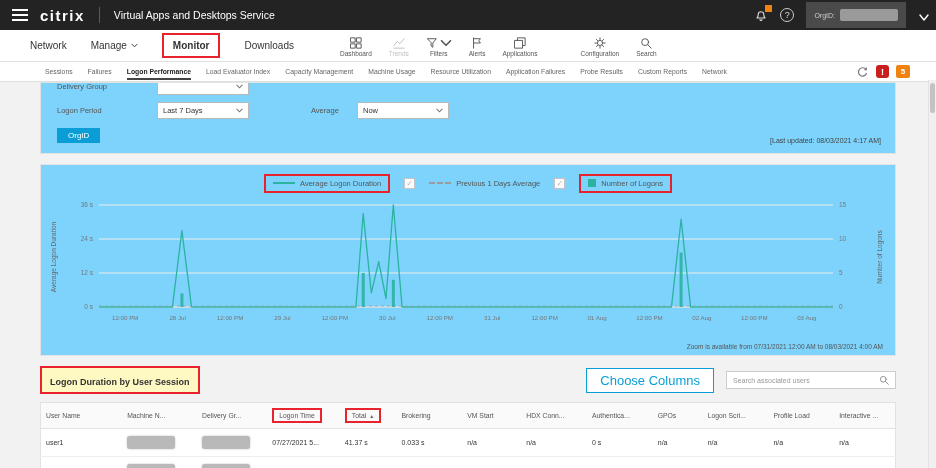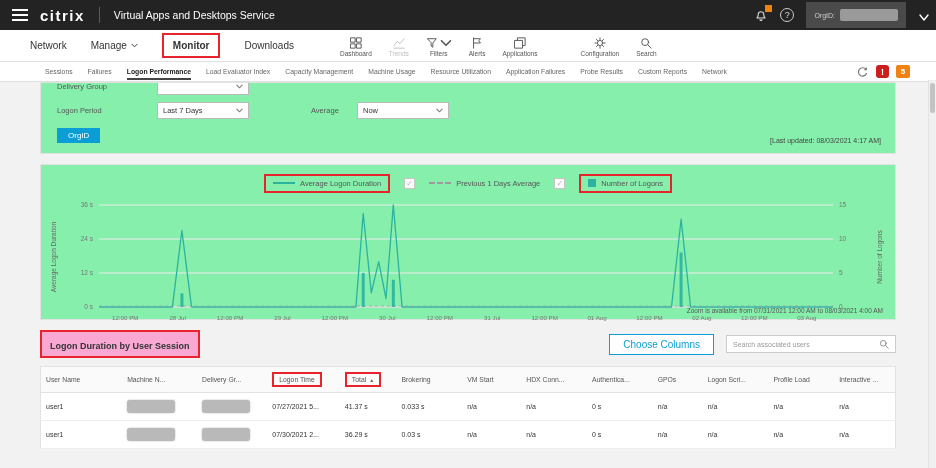--- a/index.html
+++ b/index.html
@@ -46,7 +46,7 @@
 
   
   .content { padding:0 40px; }
-  .panel { background:#86efac; border:1px solid #e2e2e2; }
+  .panel { background:#7dd3fc; border:1px solid #e2e2e2; }
 
   .filters-panel { height:72px; overflow:hidden; position:relative; padding:0 16px; }
   .filters-inner { margin-top:-9px; }

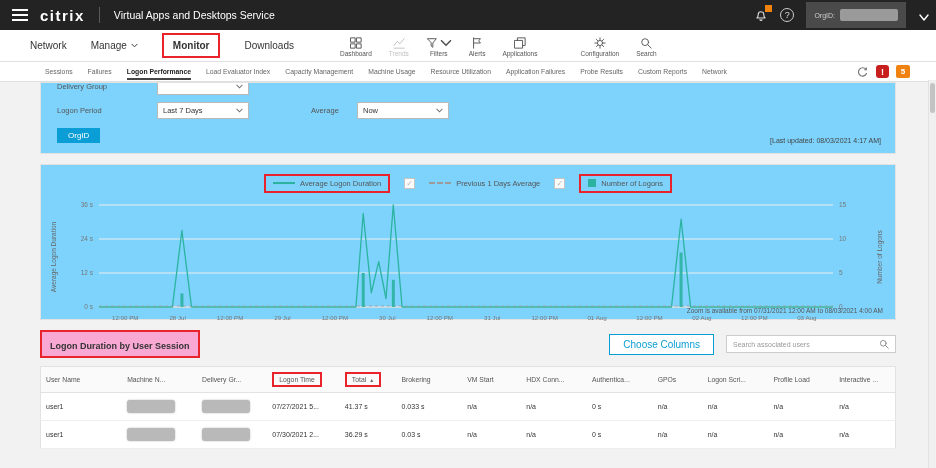--- a/index.html
+++ b/index.html
@@ -59,7 +59,7 @@
   .apply-btn { background:#0b9ed6; color:#fff; font-size:8px; padding:3px 11px; border:none; cursor:pointer; margin-top:3px; }
   .last-updated { position:absolute; right:14px; bottom:9px; font-size:7px; color:#444; }
 
-  .chart-panel { margin-top:10px; height:156px; position:relative; padding-top:6px; }
+  .chart-panel { margin-top:10px; height:192px; position:relative; padding-top:6px; }
   .legend { display:flex; justify-content:center; align-items:center; gap:14px; height:24px; }
   .legend-item { display:flex; align-items:center; gap:5px; font-size:7.5px; color:#555; cursor:pointer; }
   .legend-item.annotated { padding:3px 7px; }

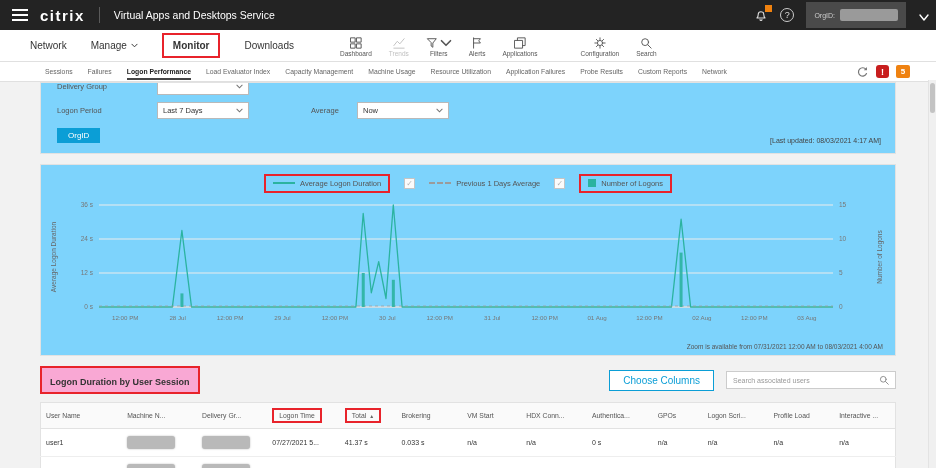--- a/index.html
+++ b/index.html
@@ -75,7 +75,7 @@
 
   .table-head-row { display:flex; align-items:center; margin:10px 0 8px; }
   .table-title { font-size:9px; font-weight:bold; color:#333; }
-  .table-title-box { padding:3px 8px; background:#f9a8d4; }
+  .table-title-box { padding:3px 8px; background:#fef9c3; }
   .choose-columns { margin-left:auto; border:1px solid #0b9ed6; color:#0b9ed6; font-size:10px; padding:4px 13px; background:#fff; cursor:pointer; margin-right:12px; }
   .search-box { width:170px; height:18px; border:1px solid #ccc; background:#fff; display:flex; align-items:center; padding:0 6px; }
   .search-box input { border:none; outline:none; flex:1; font-size:7px; color:#555; font-family:"Liberation Sans",sans-serif; }

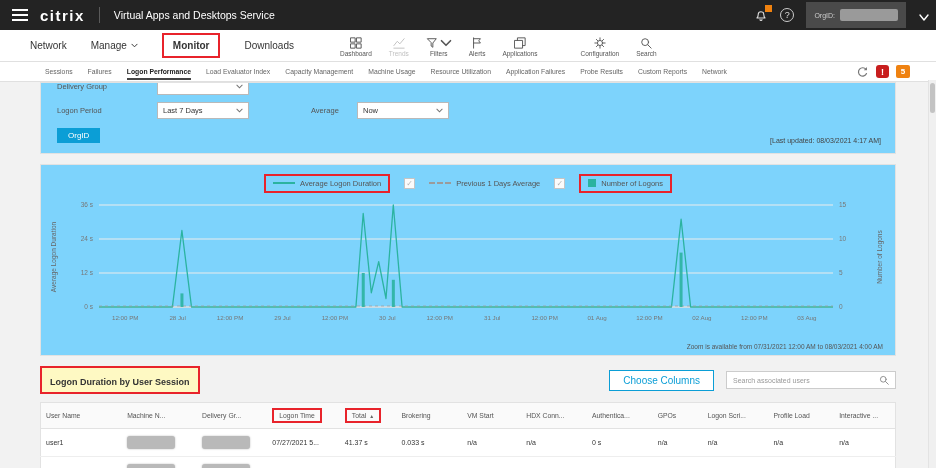--- a/index.html
+++ b/index.html
@@ -76,7 +76,7 @@
   .table-head-row { display:flex; align-items:center; margin:10px 0 8px; }
   .table-title { font-size:9px; font-weight:bold; color:#333; }
   .table-title-box { padding:3px 8px; background:#fef9c3; }
-  .choose-columns { margin-left:auto; border:1px solid #0b9ed6; color:#0b9ed6; font-size:10px; padding:4px 13px; background:#fff; cursor:pointer; margin-right:12px; }
+  .choose-columns { margin-left:auto; border:1px solid #0b9ed6; color:#0b9ed6; font-size:13px; padding:4px 13px; background:#fff; cursor:pointer; margin-right:12px; }
   .search-box { width:170px; height:18px; border:1px solid #ccc; background:#fff; display:flex; align-items:center; padding:0 6px; }
   .search-box input { border:none; outline:none; flex:1; font-size:7px; color:#555; font-family:"Liberation Sans",sans-serif; }
   .search-box input::placeholder { color:#999; }

